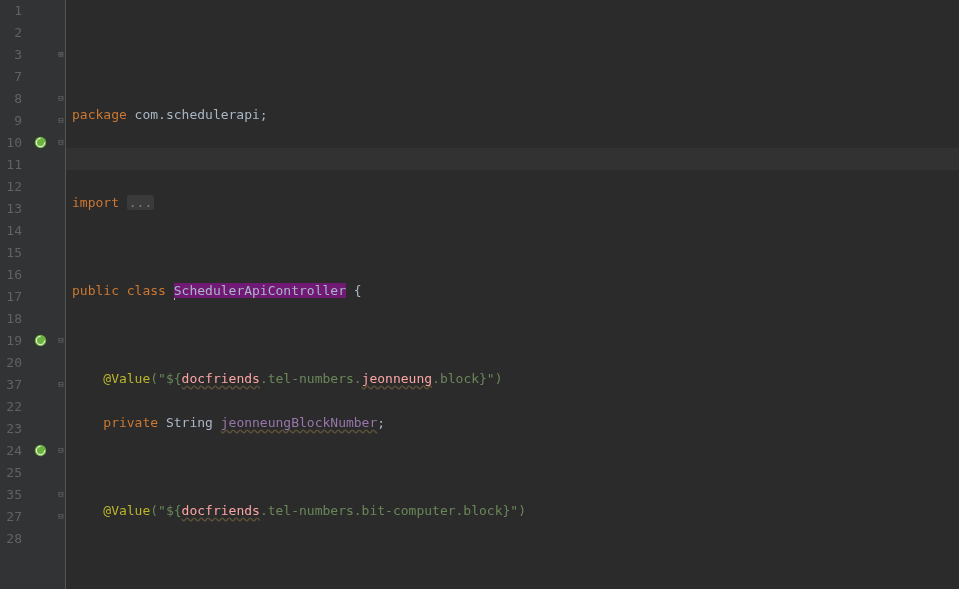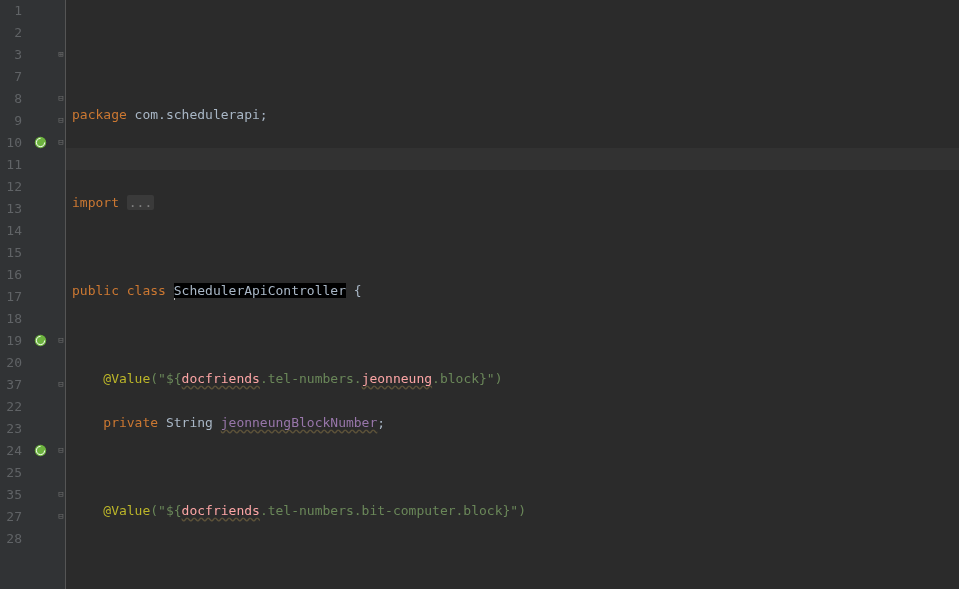--- a/index.html
+++ b/index.html
@@ -73,7 +73,7 @@
 .str { color: #6a8759; }
 .ann { color: #bbb529; }
 .cls { color: #a9b7c6; }
-.clshl { background: #000000; }
+.clshl { background: #701a75; }
 .fldu { color: #9876aa; text-decoration: underline wavy #5e5339; text-underline-offset: 2px; }
 .dotu { color: #fca5a5; text-decoration: underline wavy #5e5339; text-underline-offset: 2px; }
 .fold { background: #3a3a3a; color: #808080; padding: 0 2px; border-radius: 2px; }

